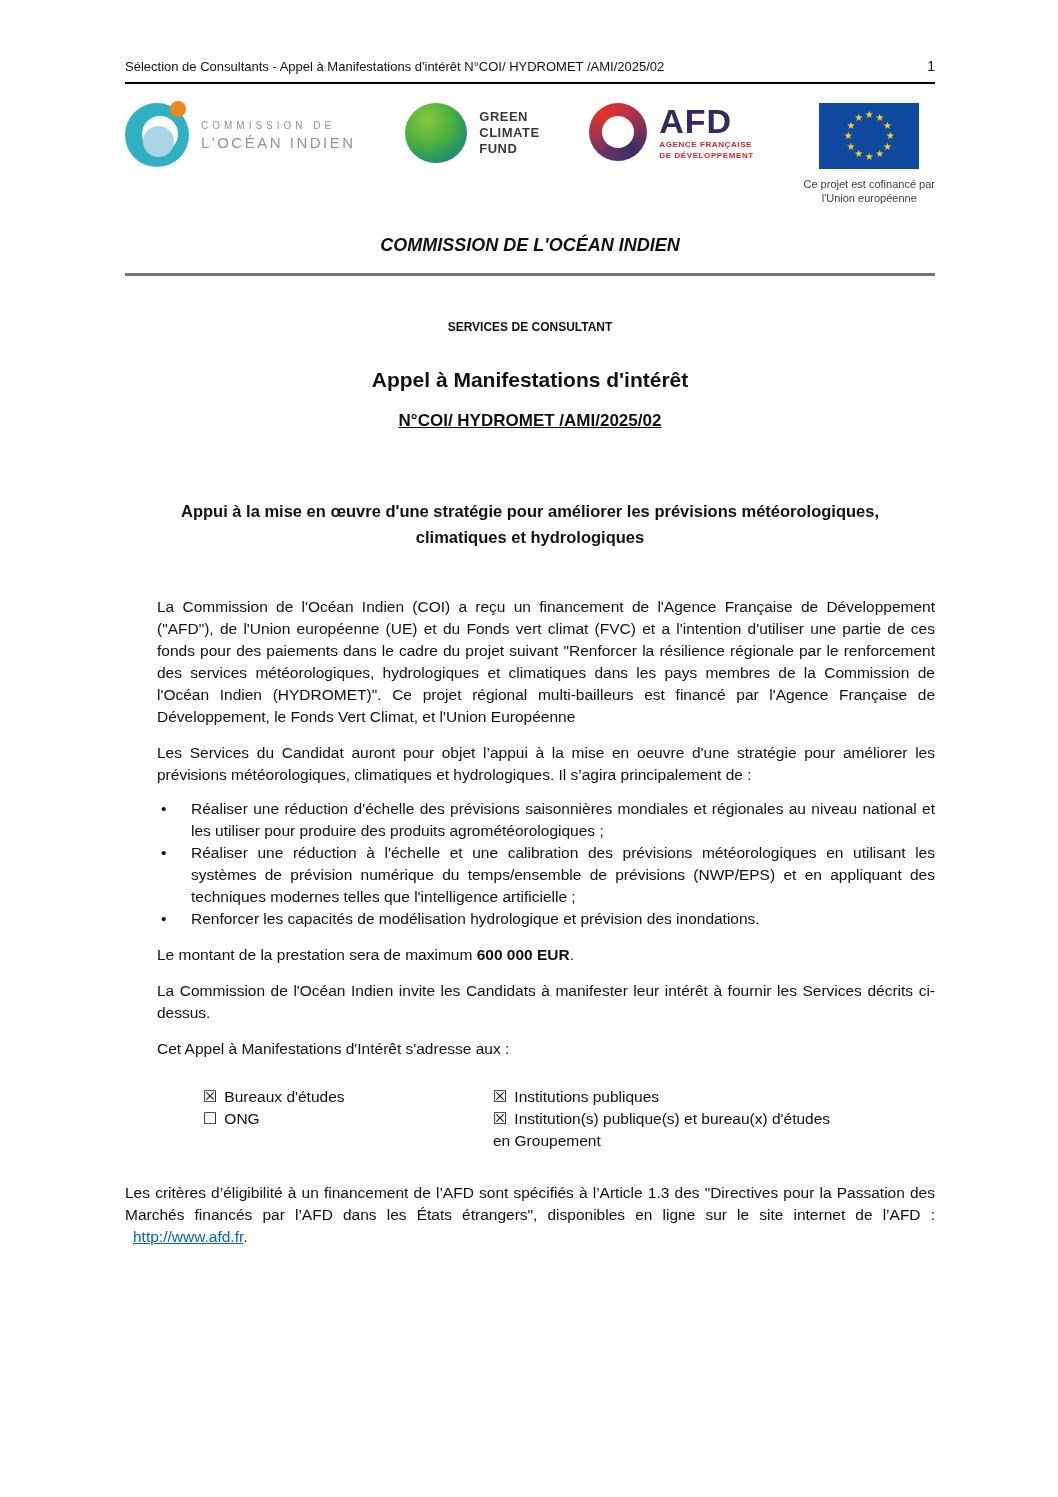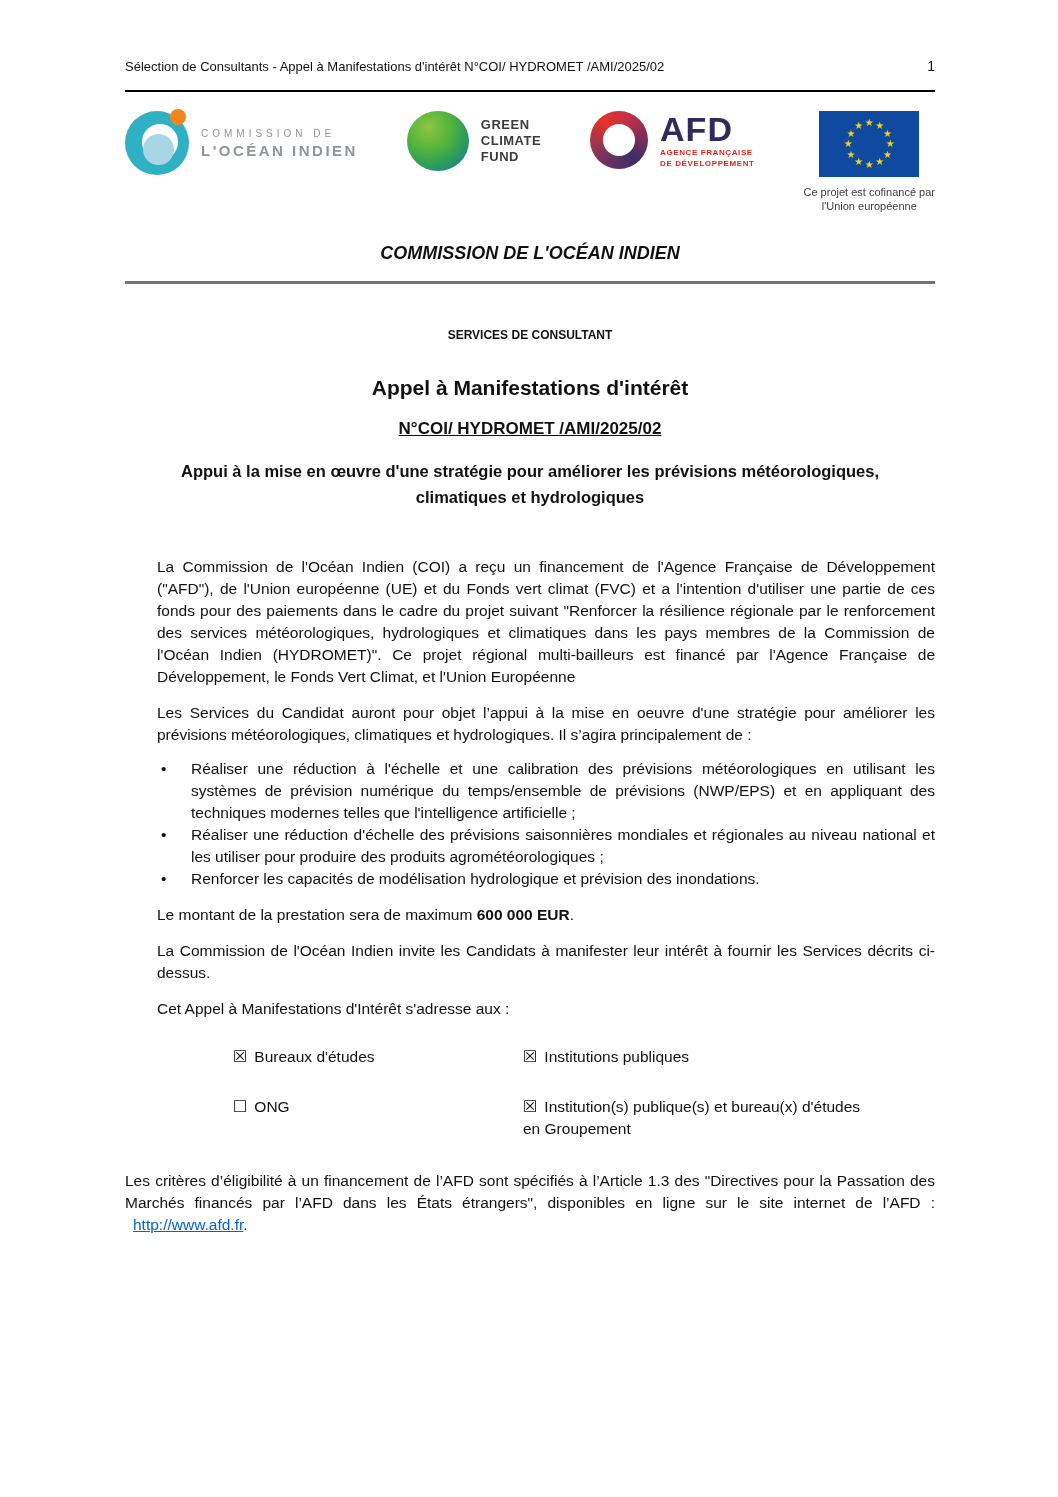--- a/index.html
+++ b/index.html
@@ -12,7 +12,7 @@
   
   .doc-header {
     display: flex; justify-content: space-between; align-items: flex-end;
-    font-size: 13px; padding-bottom: 16px; border-bottom: 2px solid #000;
+    font-size: 13px; padding-bottom: 8px; border-bottom: 2px solid #000;
   }
   .doc-header .pagenum { font-size: 14px; }
   

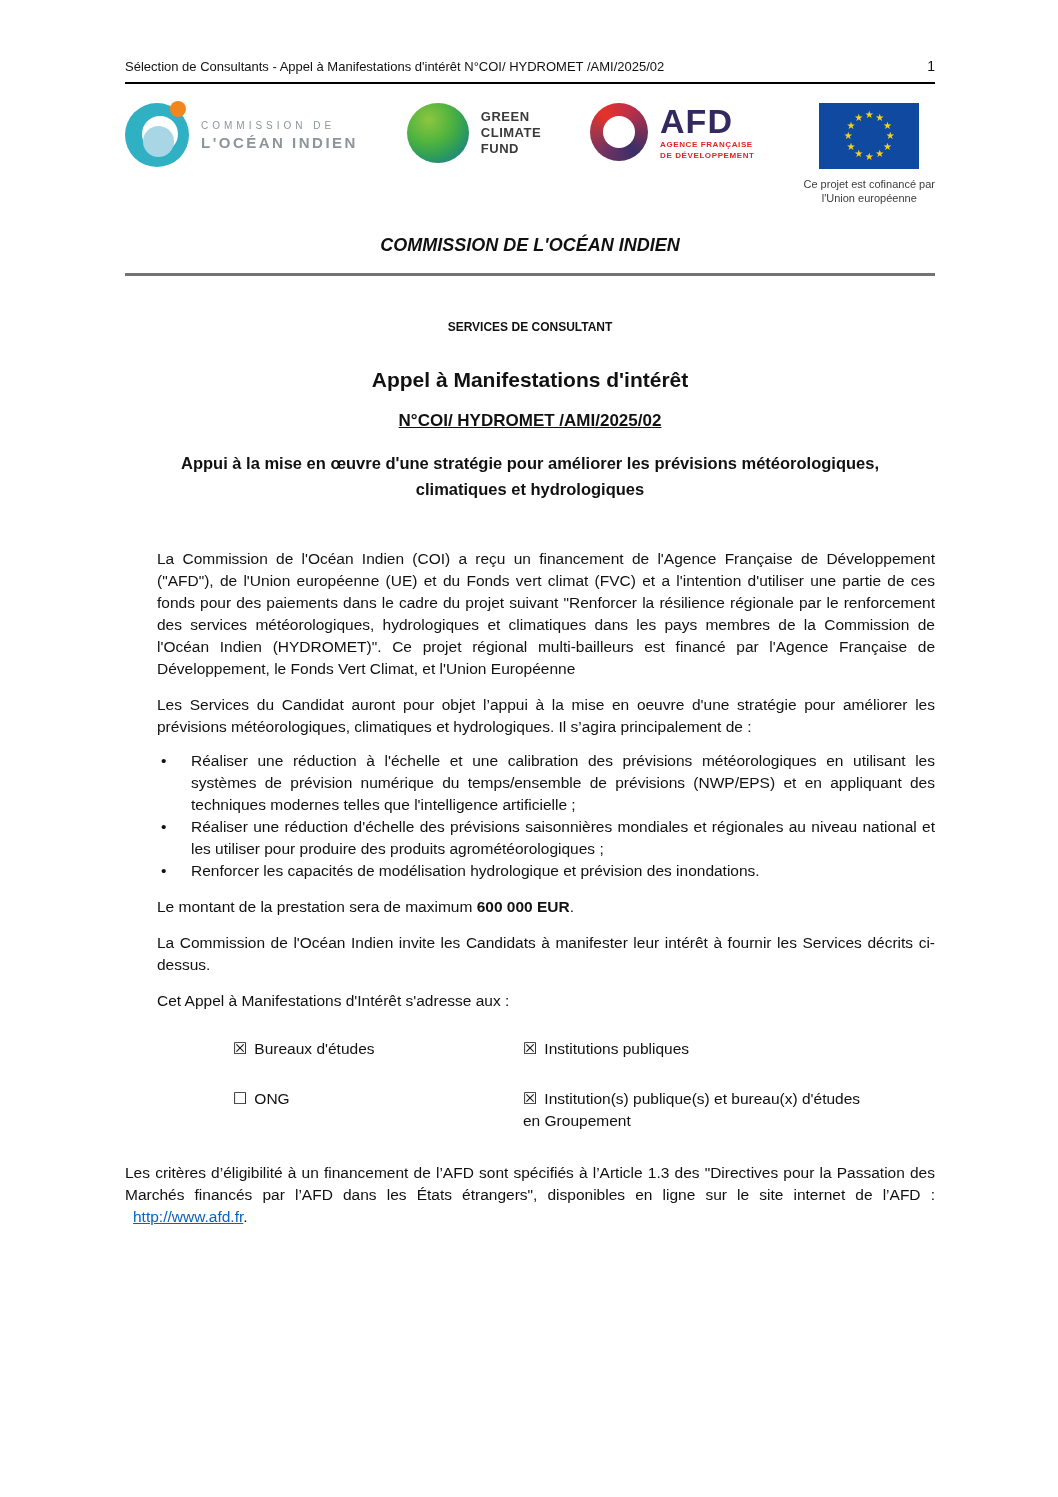--- a/index.html
+++ b/index.html
@@ -29,7 +29,7 @@
   .coi-dot { position: absolute; right: 3px; top: -2px; width: 16px; height: 16px; border-radius: 50%; background: #f2861d; }
   .coi-text { color: #8f9499; }
   .coi-text .l1 { font-size: 10px; letter-spacing: 4px; margin-bottom: 3px; white-space: nowrap; }
-  .coi-text .l2 { font-size: 15px; letter-spacing: 2.5px; white-space: nowrap; font-weight: bold; }
+  .coi-text .l2 { font-size: 15px; letter-spacing: 2.5px; white-space: nowrap; }
   
   .afd-ring { width: 58px; height: 58px; border-radius: 50%; position: relative; flex: 0 0 auto;
     background: conic-gradient(from -40deg, #e63229, #c03048 18%, #3a2f66 50%, #6d3263 70%, #a3364a 85%, #e63229 100%); }

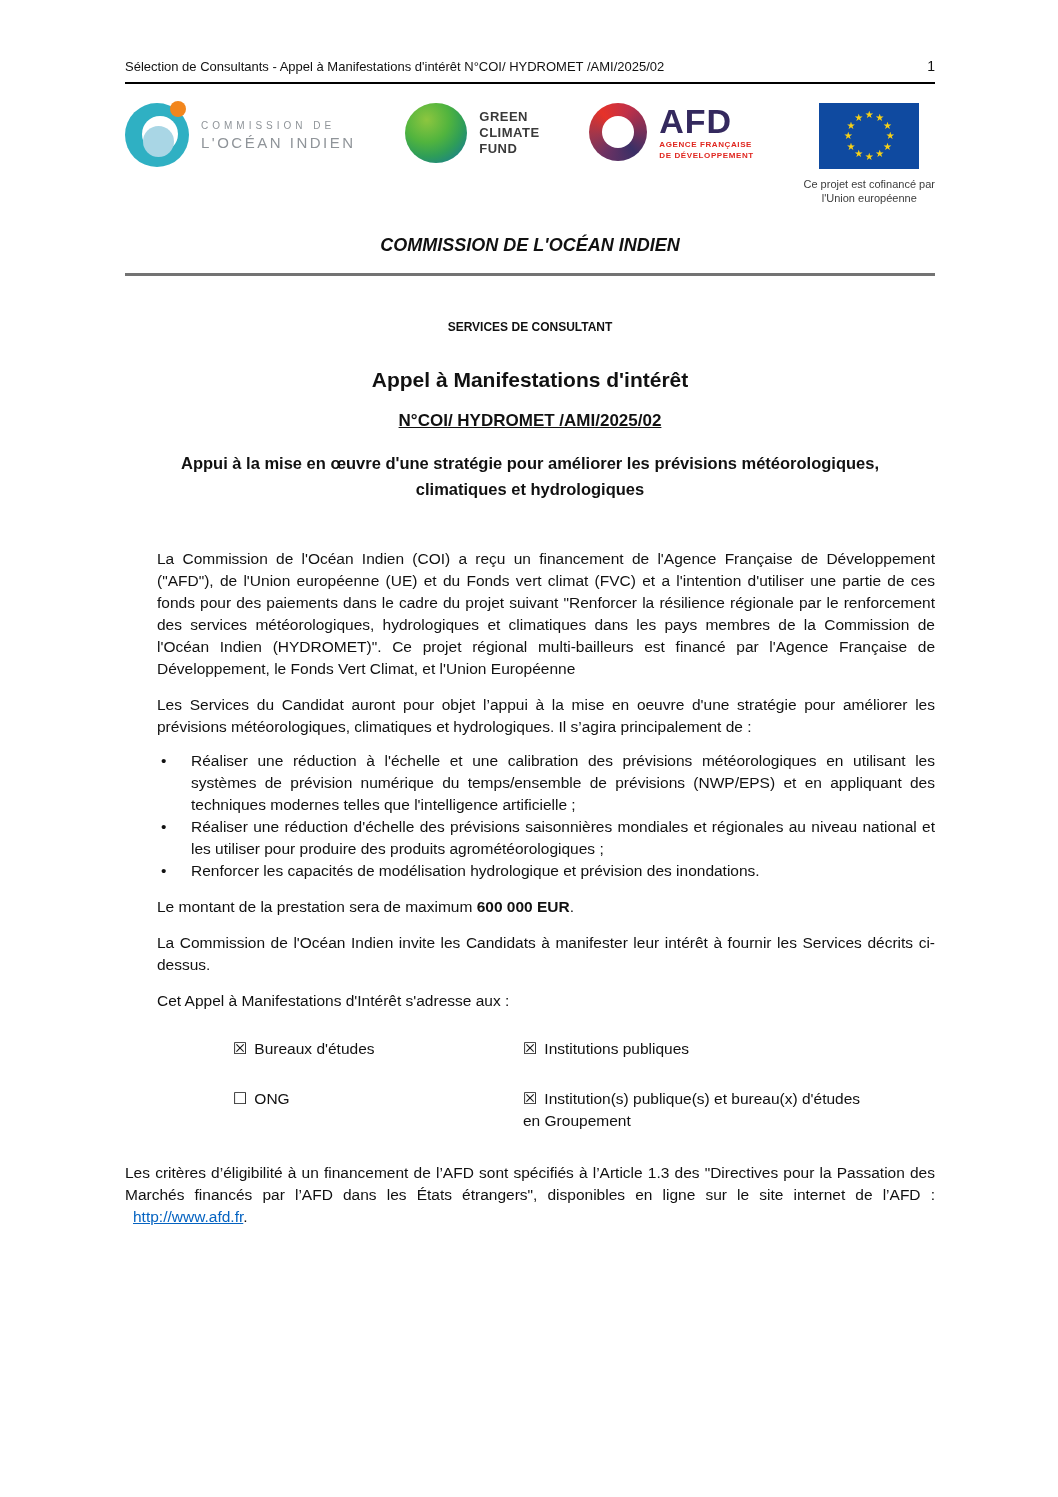--- a/index.html
+++ b/index.html
@@ -66,7 +66,7 @@
   .h-services { margin-top: 44px; text-align: center; font-size: 12px; font-weight: bold; }
   .h-appel { margin-top: 34px; text-align: center; font-size: 21px; font-weight: bold; }
   .h-ref { margin-top: 19px; text-align: center; font-size: 17px; font-weight: bold; text-decoration: underline; }
-  .subject { margin-top: 20px; text-align: center; font-size: 16.5px; font-weight: bold; line-height: 1.55; padding: 0 20px; }
+  .subject { margin-top: 68px; text-align: center; font-size: 16.5px; font-weight: bold; line-height: 1.55; padding: 0 20px; }
   
   .para { font-size: 15.5px; line-height: 22px; text-align: justify; margin-top: 14px; margin-left: 32px; }
   .para.first { margin-top: 46px; }

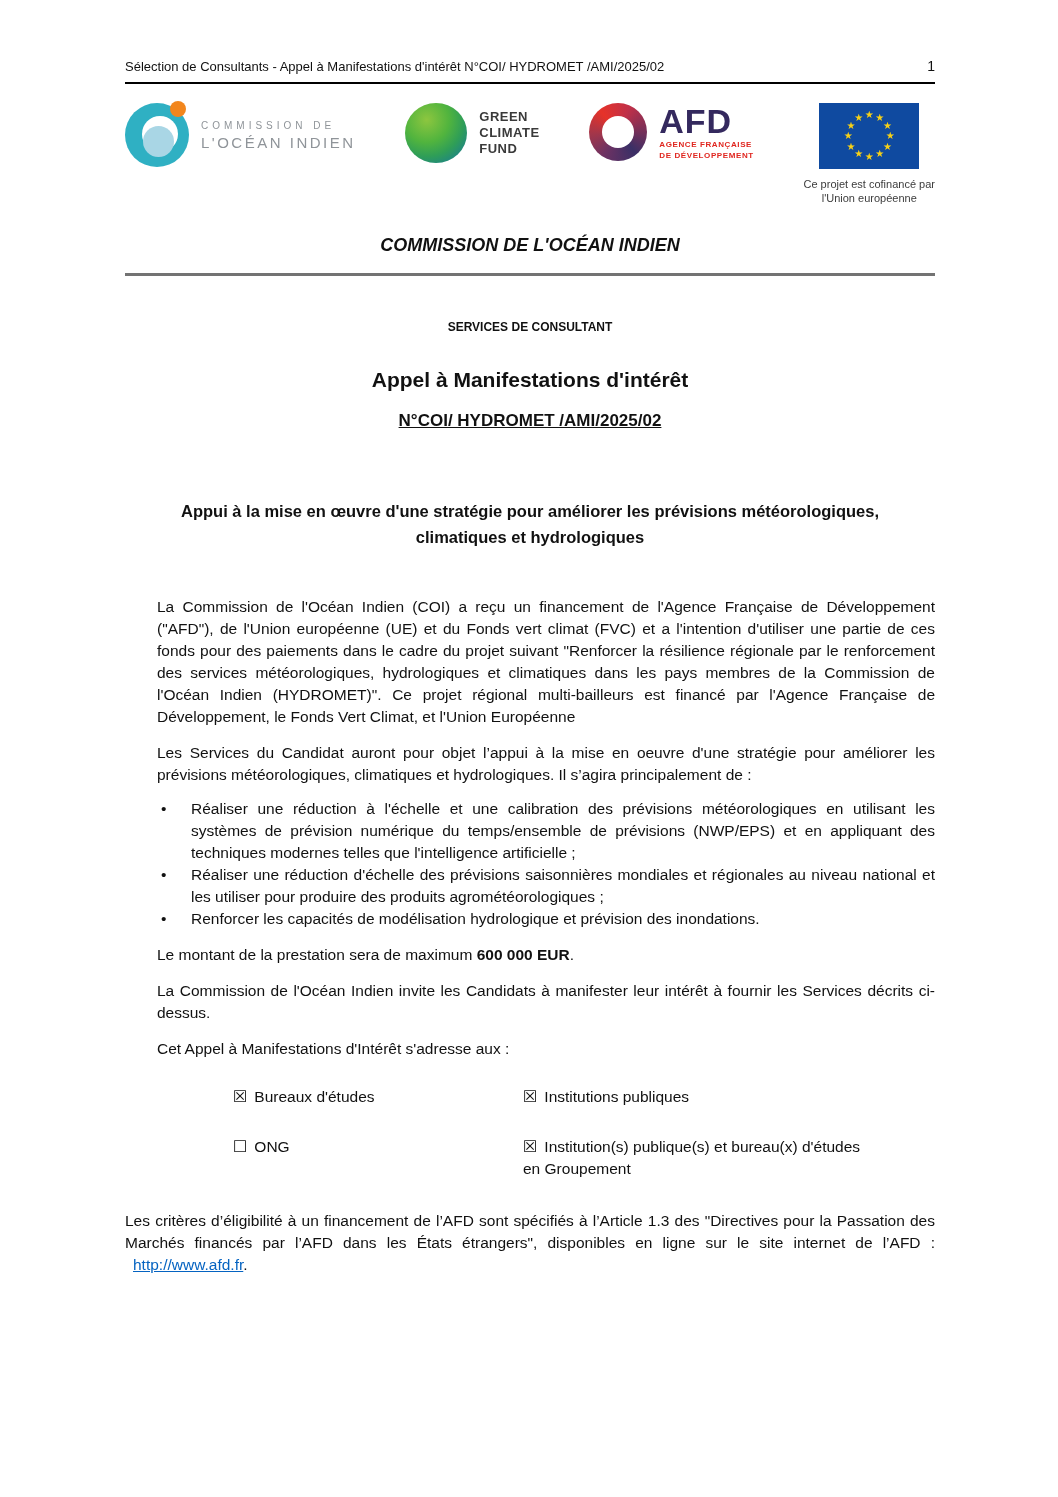--- a/index.html
+++ b/index.html
@@ -163,8 +163,8 @@
   <div class="para">Les Services du Candidat auront pour objet l’appui à la mise en oeuvre d'une stratégie pour améliorer les prévisions météorologiques, climatiques et hydrologiques. Il s’agira principalement de :</div>
 
   <ul class="bullets">
+    <li>Réaliser une réduction d'échelle des prévisions saisonnières mondiales et régionales au niveau national et les utiliser pour produire des produits agrométéorologiques ;</li>
     <li>Réaliser une réduction à l'échelle et une calibration des prévisions météorologiques en utilisant les systèmes de prévision numérique du temps/ensemble de prévisions (NWP/EPS) et en appliquant des techniques modernes telles que l'intelligence artificielle ;</li>
-    <li>Réaliser une réduction d'échelle des prévisions saisonnières mondiales et régionales au niveau national et les utiliser pour produire des produits agrométéorologiques ;</li>
     <li>Renforcer les capacités de modélisation hydrologique et prévision des inondations.</li>
   </ul>
 

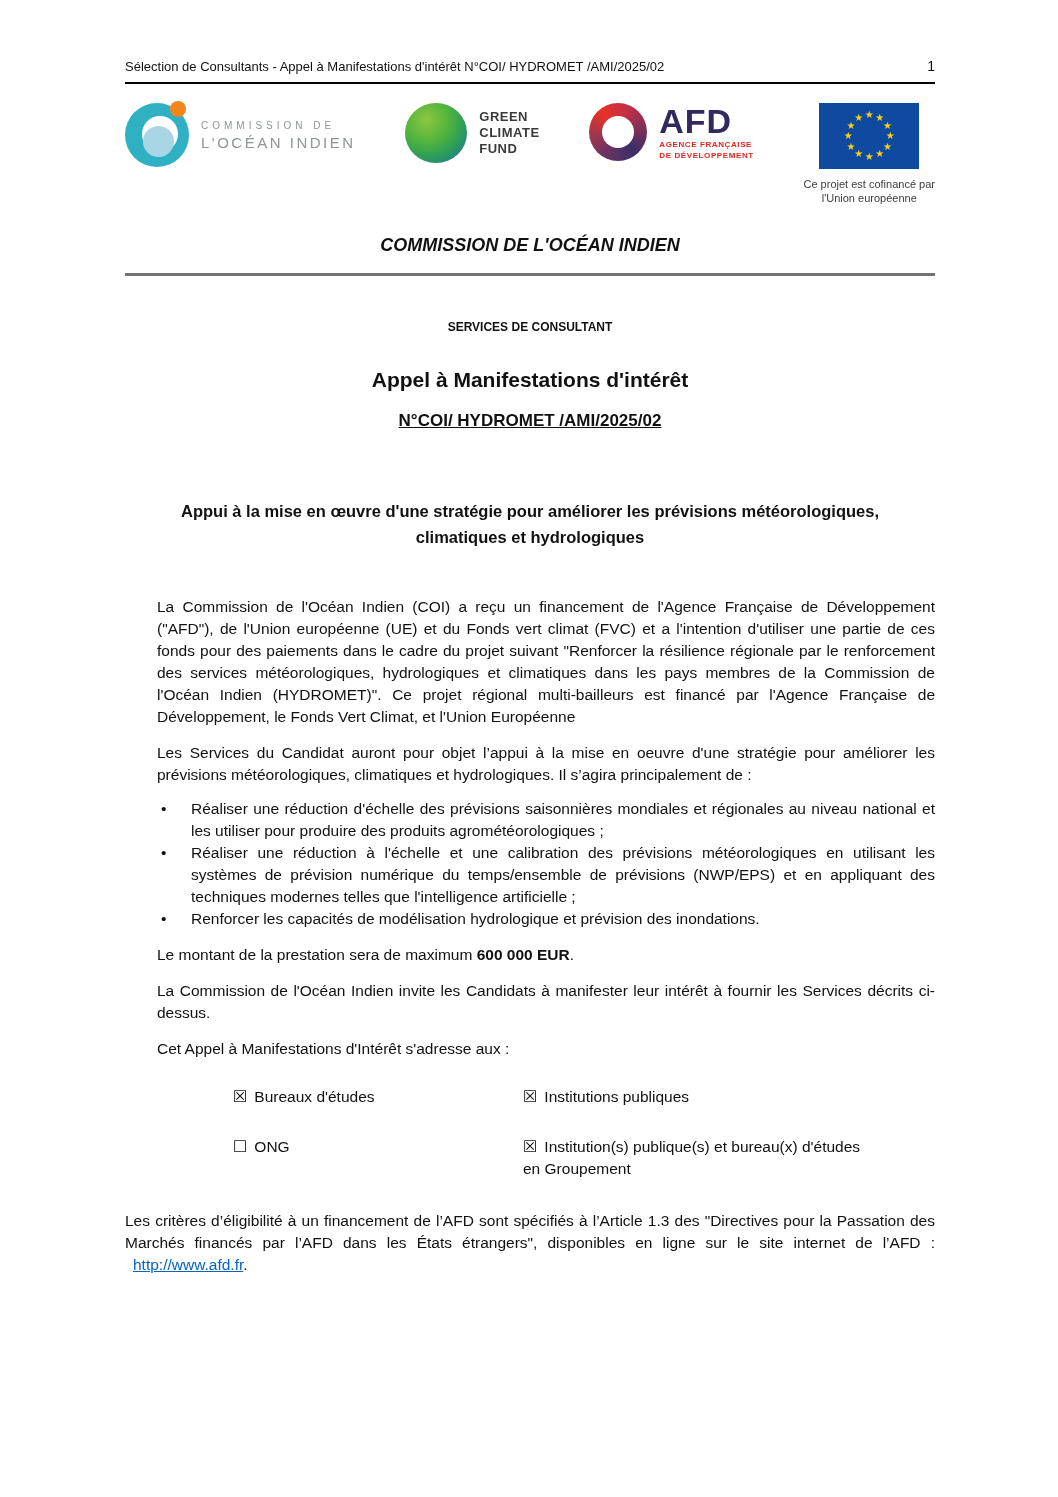--- a/index.html
+++ b/index.html
@@ -76,7 +76,7 @@
   .bold { font-weight: bold; }
   a.doclink { color: #0563c1; text-decoration: underline; margin-left: 8px; }
   
-  .checkbox-grid { margin: 26px 0 0 108px; display: grid; grid-template-columns: 290px 345px; row-gap: 28px; }
+  .checkbox-grid { margin: 26px 0 0 78px; display: grid; grid-template-columns: 290px 345px; }
   .cb-item { font-size: 15.5px; line-height: 22px; }
   .cb-symbol { font-family: "DejaVu Sans", sans-serif; font-size: 16px; margin-right: 7px; }
   .eligibility { margin-top: 30px; font-size: 15.5px; line-height: 22px; text-align: justify; }

